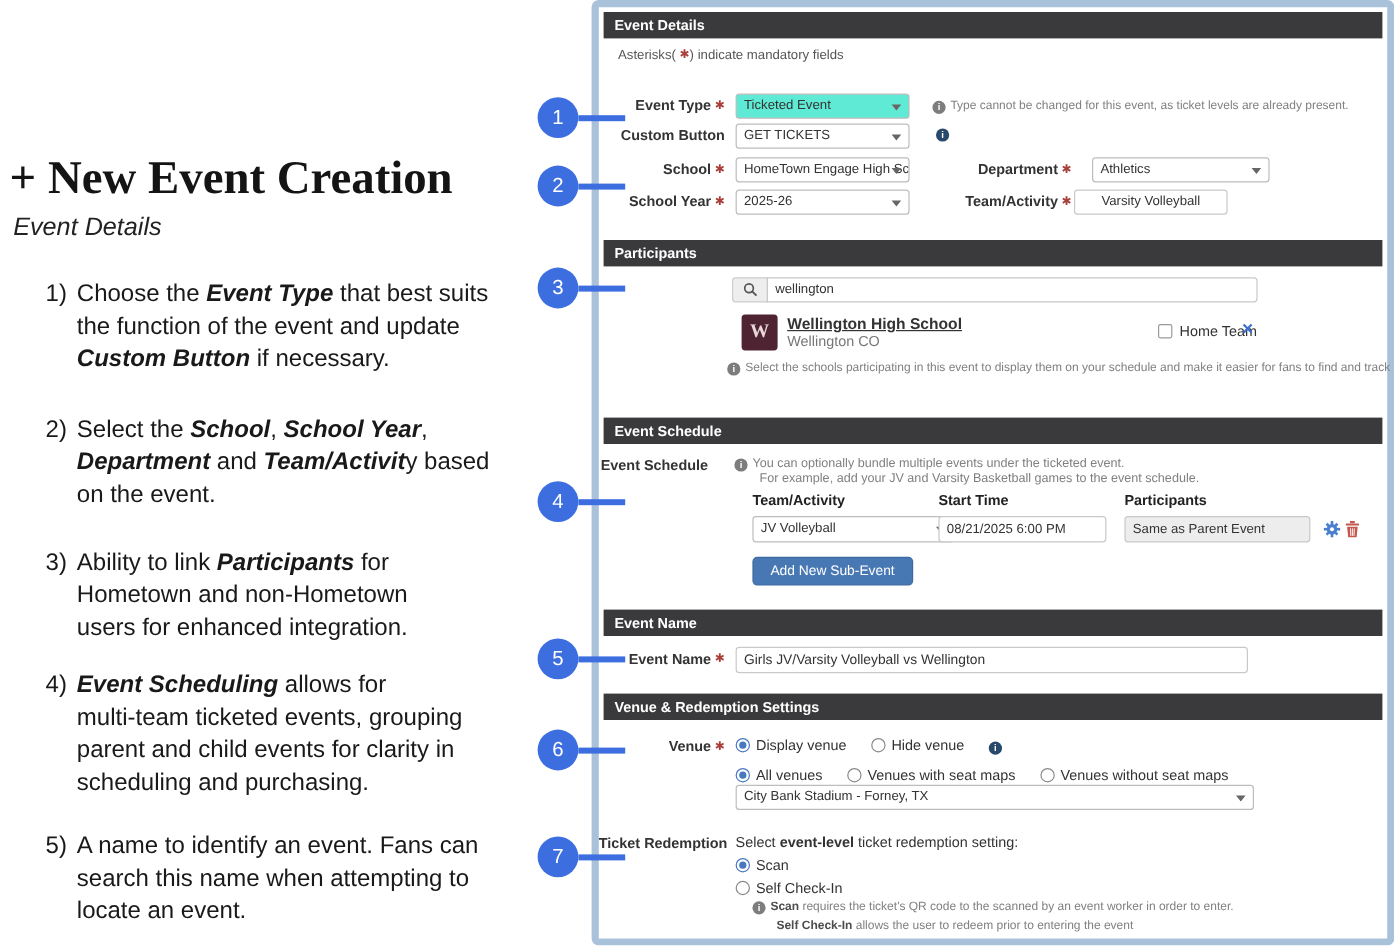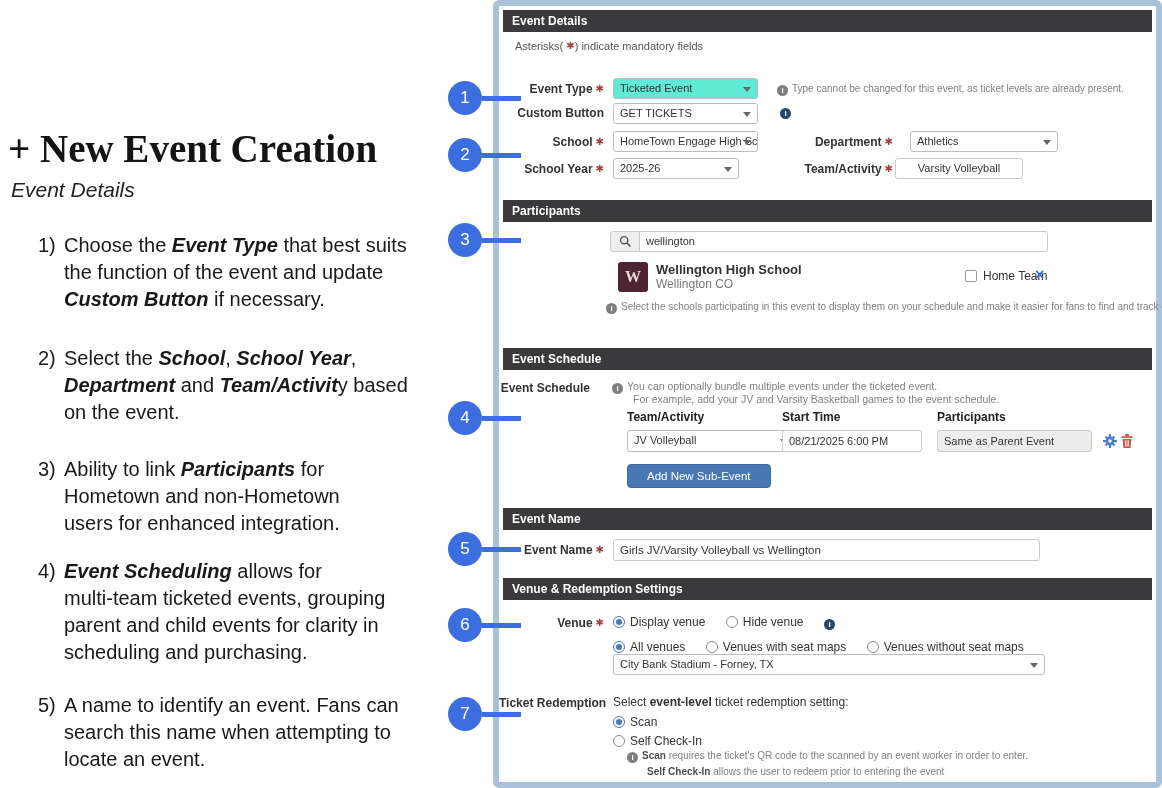--- a/index.html
+++ b/index.html
@@ -166,7 +166,7 @@
   <div class="sel" style="top:125px;left:411px;width:148px">Athletics</div>
 
   <div class="labelbox" style="top:152px"><span>School Year</span><span class="req">✱</span></div>
-  <div class="sel" style="top:152px;left:114px;width:126px">2025-26</div>
+  <div class="sel" style="top:152px;left:114px;width:145px">2025-26</div>
   <div class="labelbox" style="top:152px;left:290px;width:104px"><span>Team/Activity</span><span class="req">✱</span></div>
   <div class="inputbox center" style="top:152px;left:396px;width:128px">Varsity Volleyball</div>
 

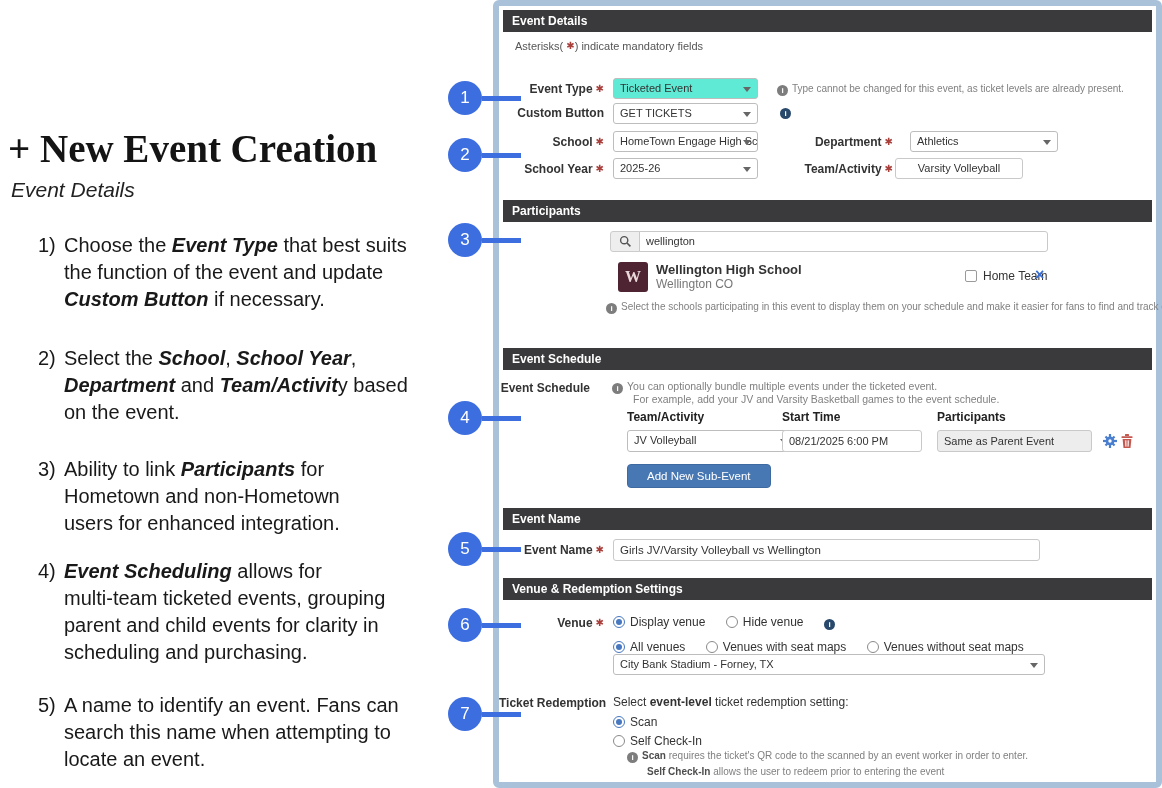--- a/index.html
+++ b/index.html
@@ -54,7 +54,7 @@
   .logo{position:absolute;width:30px;height:30px;background:#4e2432;border-radius:3px;color:#e9d9da;
         display:flex;align-items:center;justify-content:center;font-weight:bold;font-size:16px;
         font-family:"Liberation Serif","DejaVu Serif",serif;}
-  .pname{position:absolute;font-size:13px;font-weight:bold;color:#333;white-space:nowrap;}
+  .pname{position:absolute;font-size:13px;font-weight:bold;color:#333;white-space:nowrap;text-decoration:underline;}
   .ploc{position:absolute;font-size:12px;color:#777;white-space:nowrap;}
   .check{display:inline-block;width:12px;height:12px;border:1px solid #9a9a9a;border-radius:2px;
          background:#fff;box-sizing:border-box;vertical-align:-2px;margin-right:6px;}

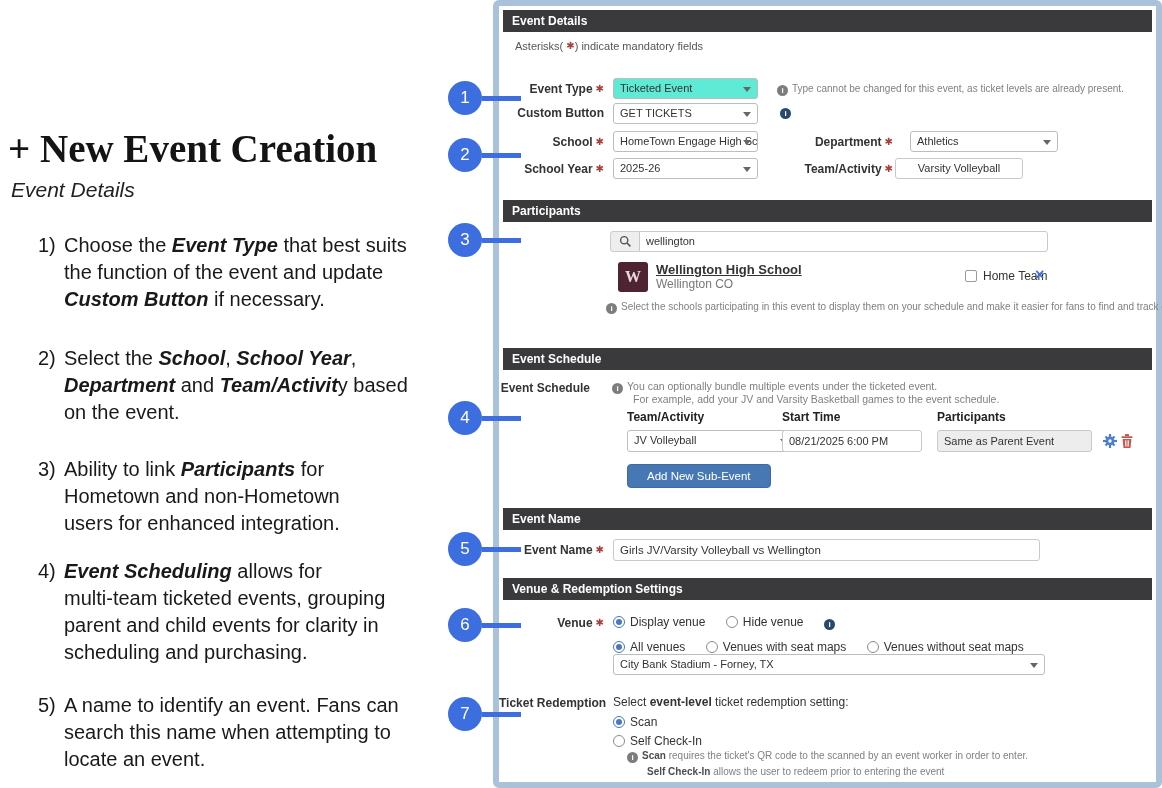--- a/index.html
+++ b/index.html
@@ -48,7 +48,7 @@
   .info-icon.dark{background:#28496b;}
   .th{position:absolute;font-size:12px;font-weight:bold;color:#222;white-space:nowrap;}
   .btn{position:absolute;background:#4878b4;border:1px solid #3e6aa2;color:#fff;font-size:11.5px;
-       padding:5px 19px;border-radius:4px;white-space:nowrap;cursor:pointer;}
+       padding:5px 14px;border-radius:4px;white-space:nowrap;cursor:pointer;}
   .addon{position:absolute;width:30px;height:21px;background:#eeeeee;border:1px solid #ccc;
          border-radius:3px 0 0 3px;box-sizing:border-box;display:flex;align-items:center;justify-content:center;}
   .logo{position:absolute;width:30px;height:30px;background:#4e2432;border-radius:3px;color:#e9d9da;

